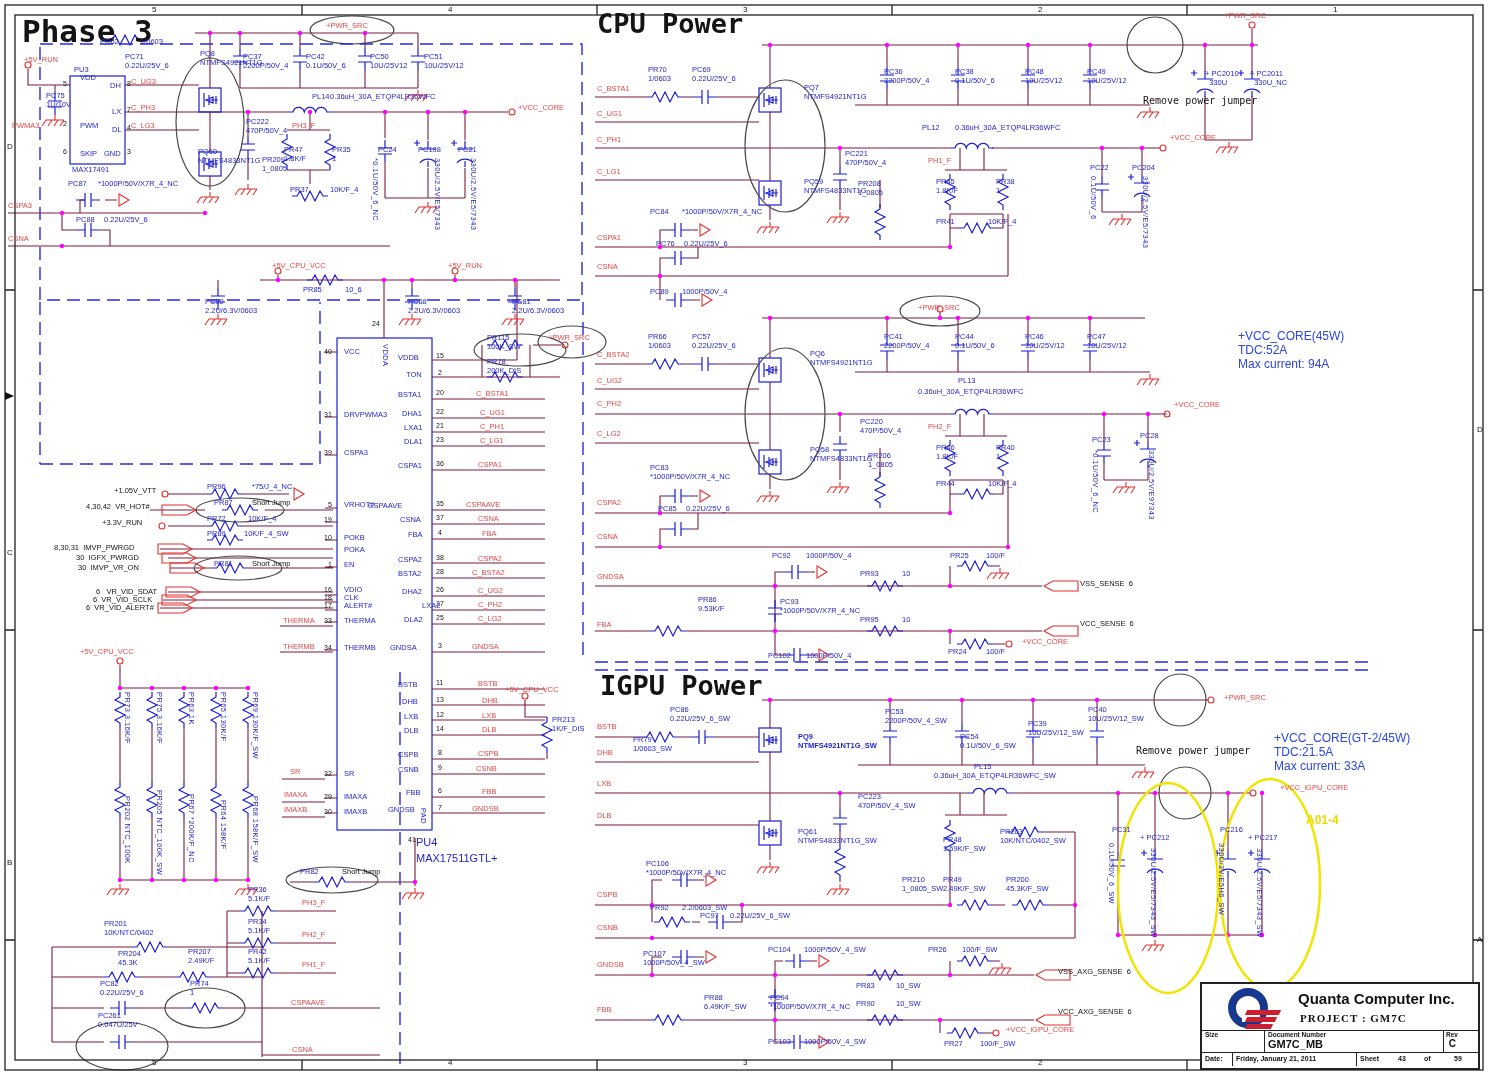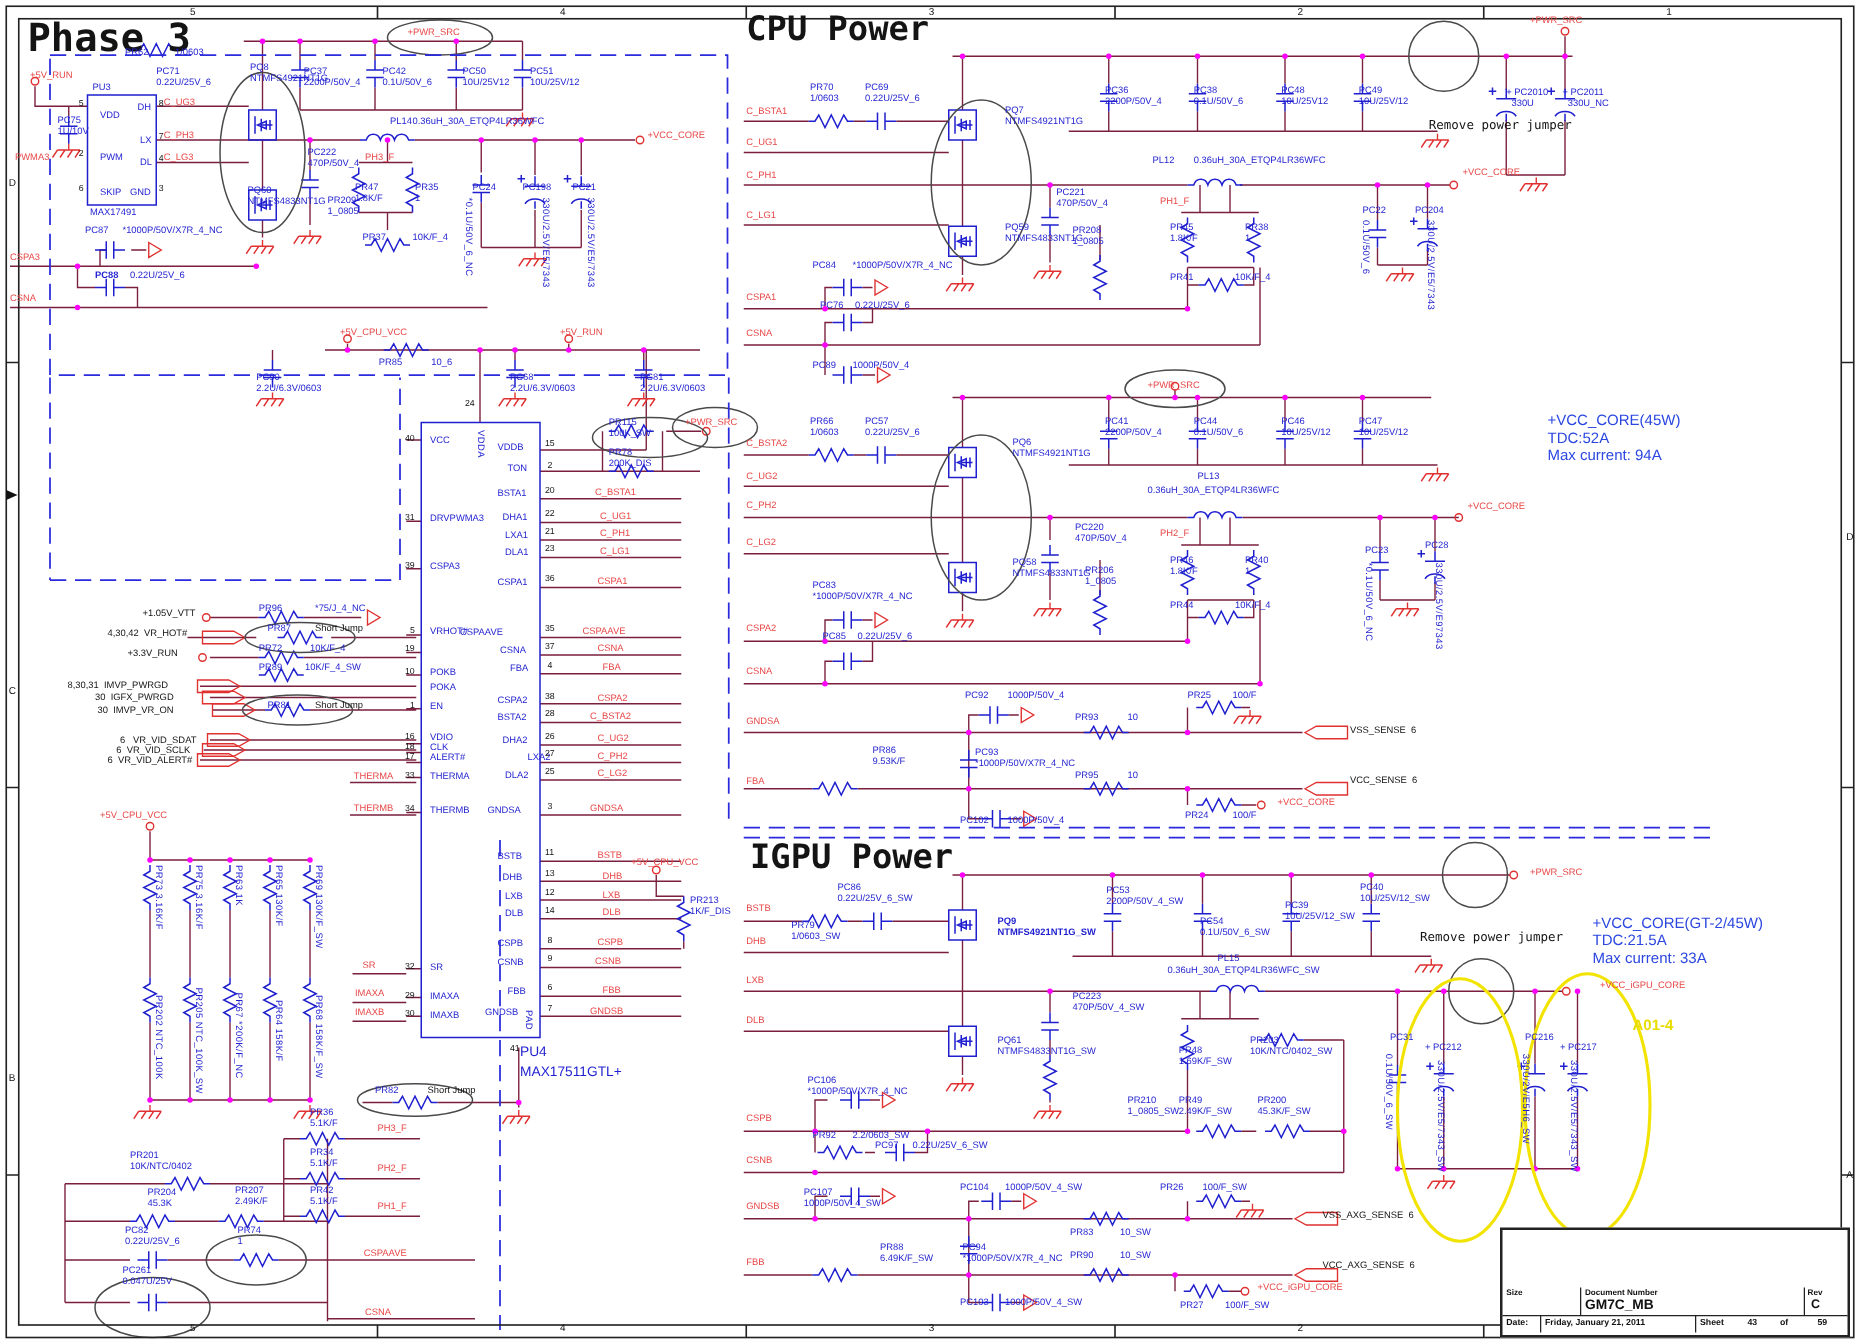--- a/index.html
+++ b/index.html
@@ -463,7 +463,7 @@
 0.22U/25V_6</span>
       <span class="lbl c-r" style="left: 326px; top: 22px;">+PWR_SRC</span>
       <span class="lbl" style="left: 74px; top: 66px;">PU3</span>
-      <span class="lbl" style="left: 80px; top: 88px;">VDD</span>
+      <span class="lbl" style="left: 80px; top: 74px;">VDD</span>
       <span class="lbl" style="left: 110px; top: 82px;">DH</span>
       <span class="lbl" style="left: 112px; top: 108px;">LX</span>
       <span class="lbl" style="left: 80px; top: 122px;">PWM</span>

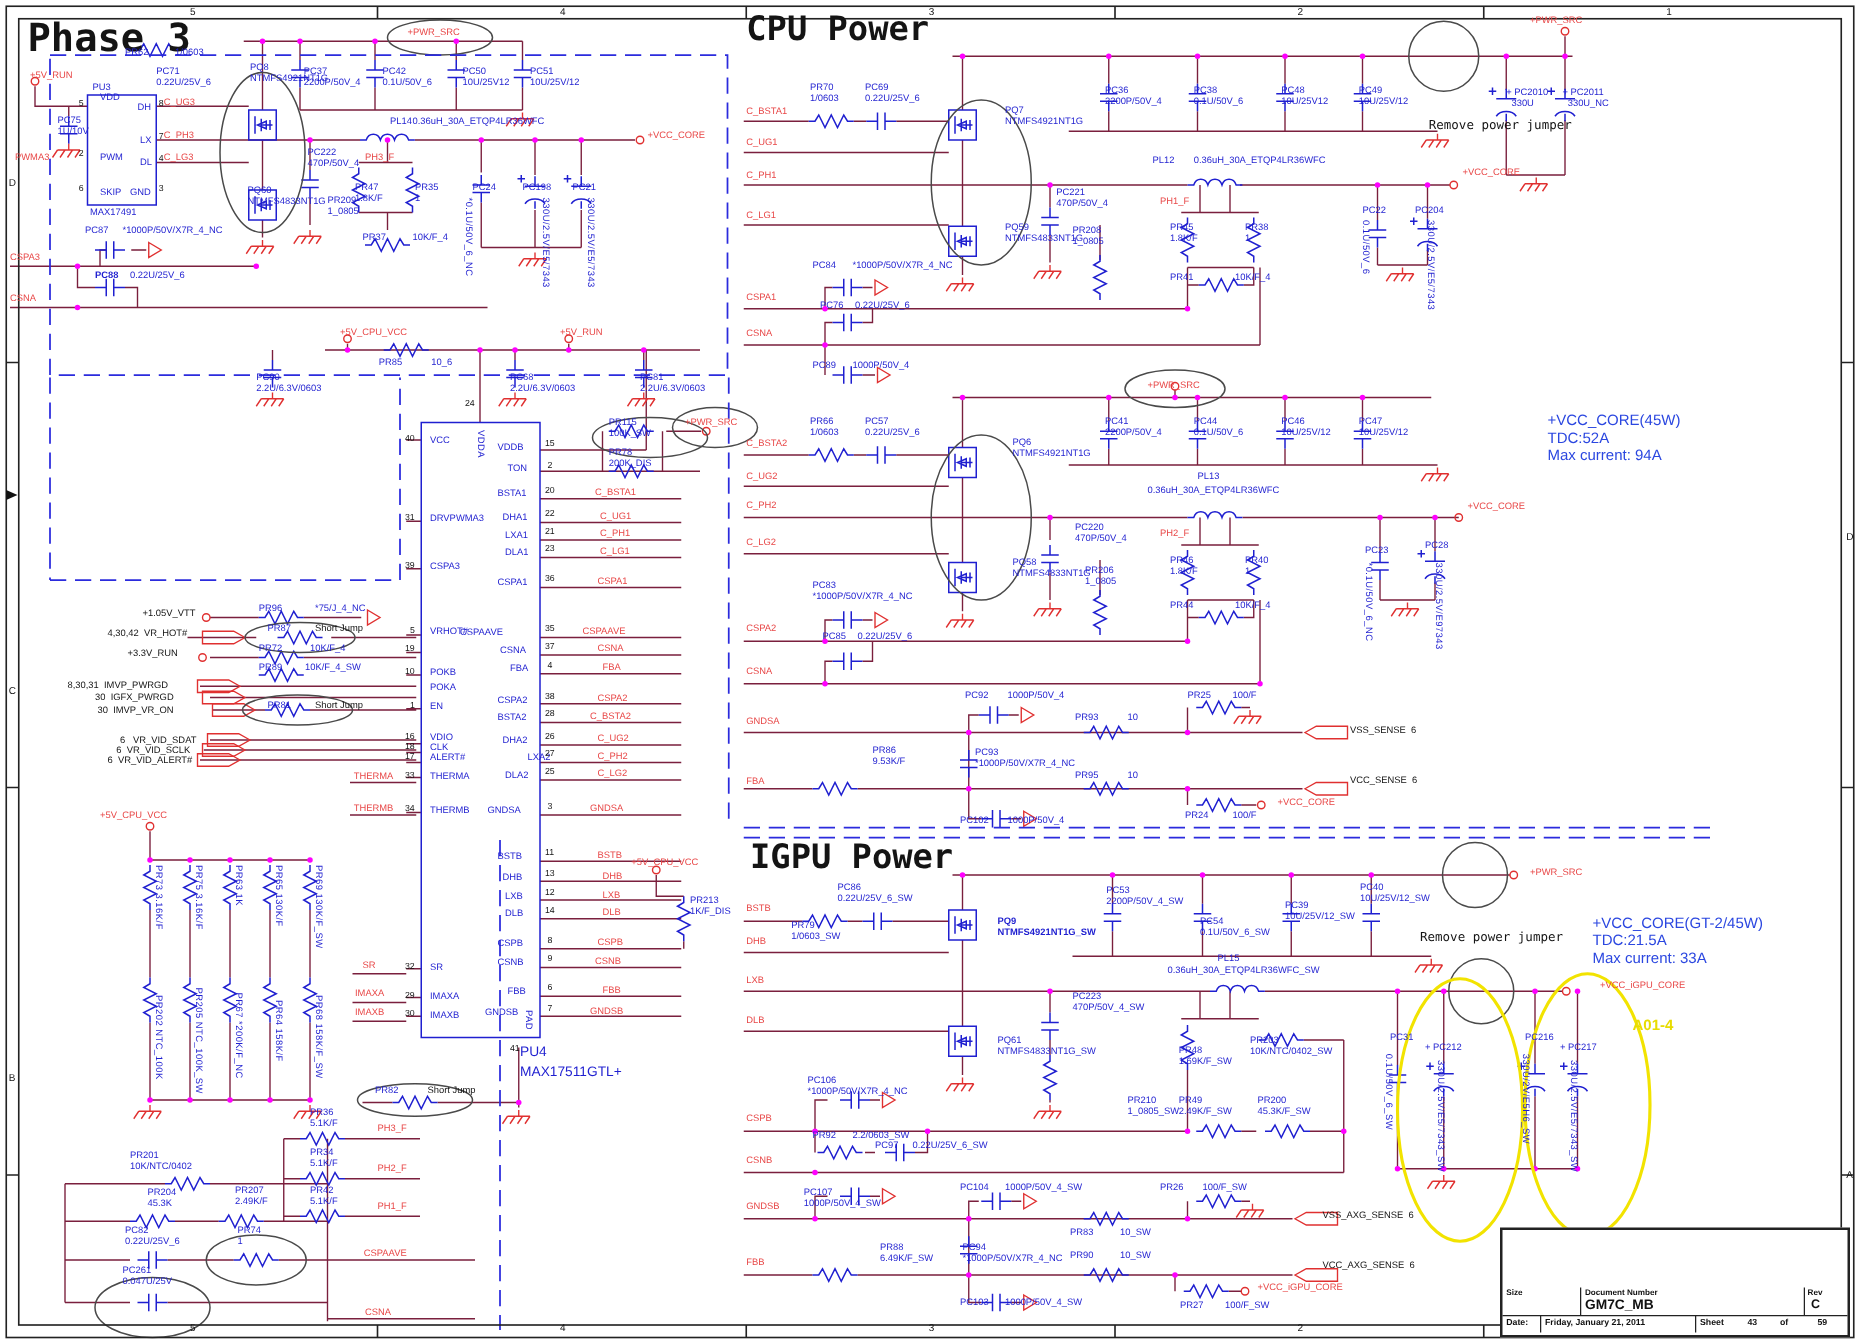--- a/index.html
+++ b/index.html
@@ -519,7 +519,7 @@
       <span class="lbl" style="left: 68px; top: 180px;">PC87</span>
       <span class="lbl" style="left: 98px; top: 180px;">*1000P/50V/X7R_4_NC</span>
       <span class="lbl c-r" style="left: 8px; top: 202px;">CSPA3</span>
-      <span class="lbl" style="left: 76px; top: 216px; font-weight: bold;">PC88</span>
+      <span class="lbl" style="left: 76px; top: 216px;">PC88</span>
       <span class="lbl" style="left: 104px; top: 216px;">0.22U/25V_6</span>
       <span class="lbl c-r" style="left: 8px; top: 235px;">CSNA</span>
       <span class="lbl c-r" style="left: 272px; top: 262px;">+5V_CPU_VCC</span>

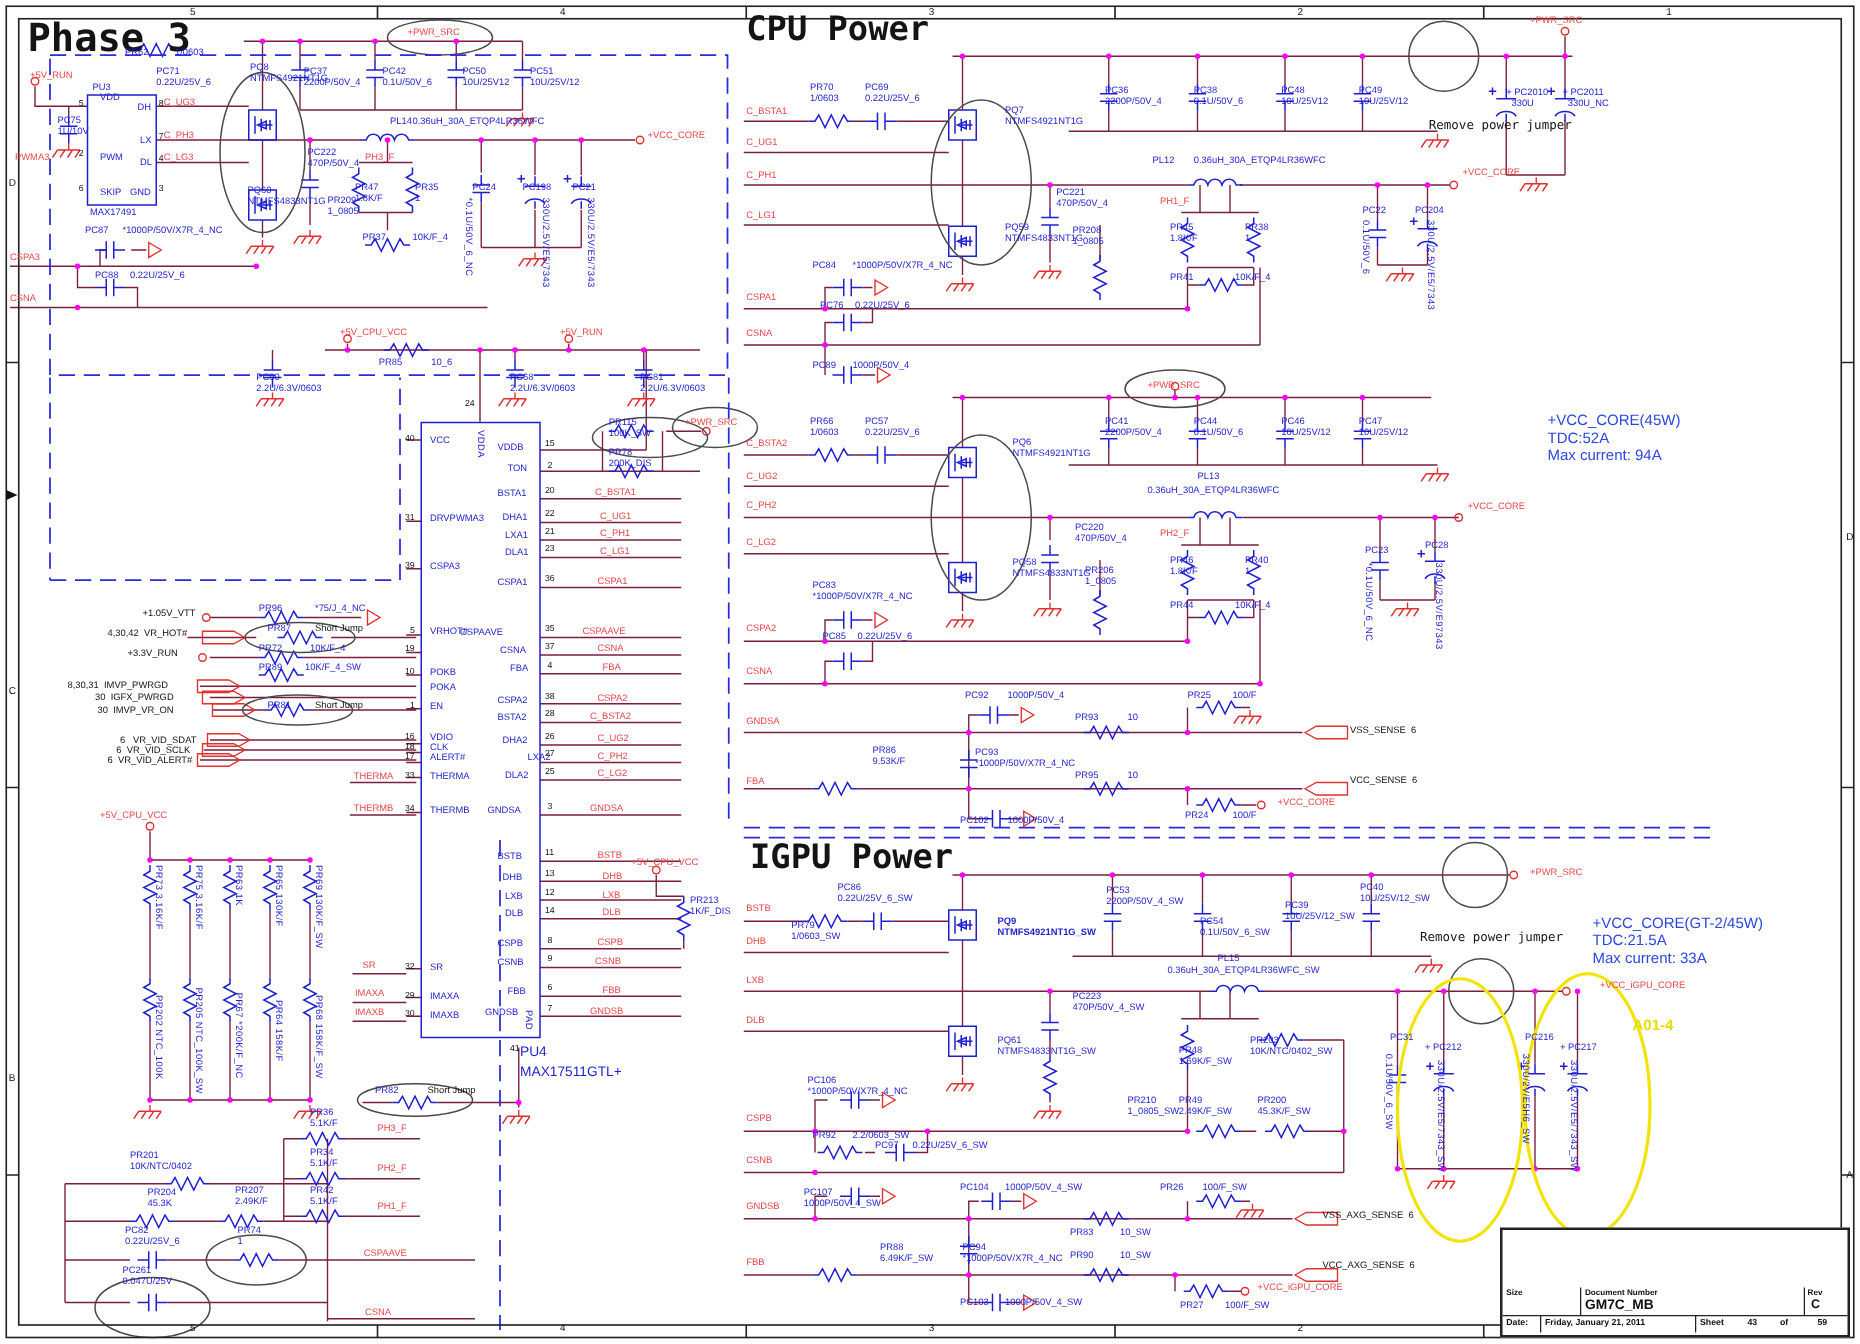--- a/index.html
+++ b/index.html
@@ -901,6 +901,17 @@
     </div>
 
 <div id="tblock">
+  <div id="tb-top">
+    <div id="logo">
+      <div class="ring"></div>
+          <div class="notch"></div>
+      <div class="s1"></div>
+          <div class="s2"></div>
+          <div class="s3"></div>
+    </div>
+    <div class="tb-company">Quanta Computer Inc.</div>
+    <div class="tb-project">PROJECT  :  GM7C</div>
+  </div>
   <div id="tb-mid">
     <div class="tb-size">Size</div>
     <div class="tb-doclab">Document Number</div>

